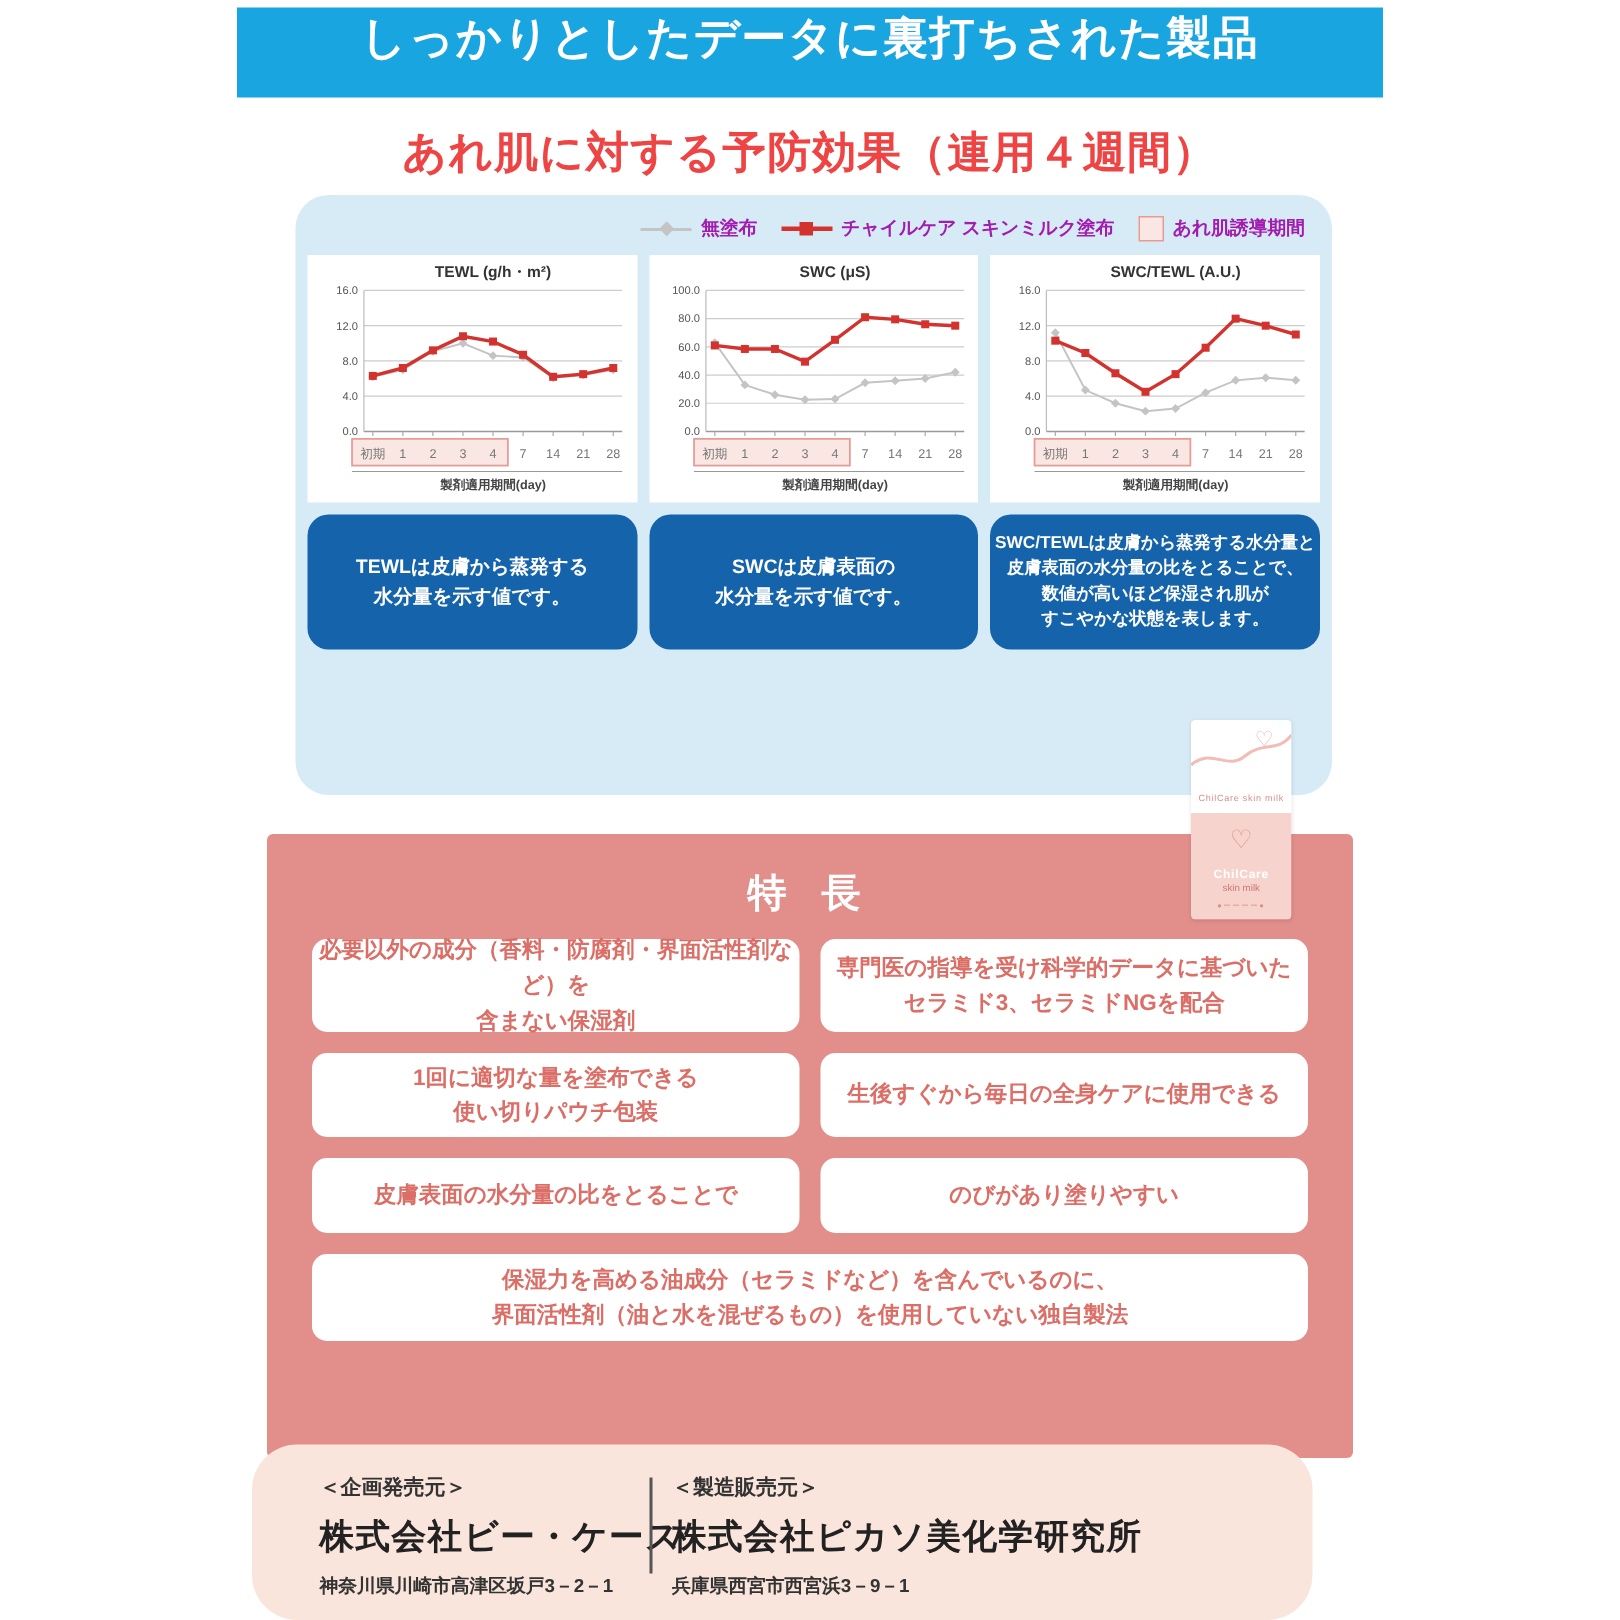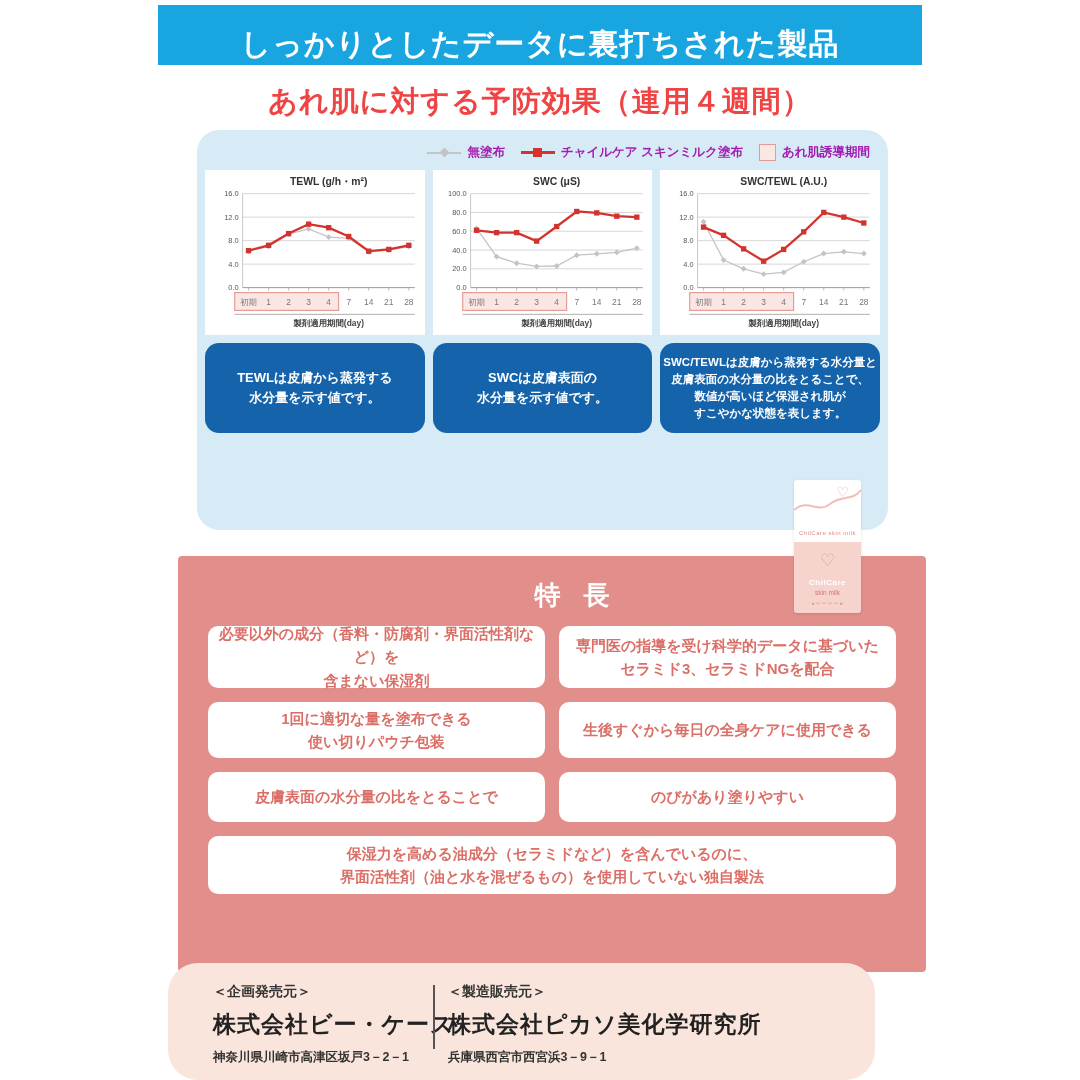--- a/index.html
+++ b/index.html
@@ -9,7 +9,7 @@
 
   
   .banner{position:absolute;left:158px;top:5px;width:764px;height:60px;background:#18A5E0;
-          display:flex;align-items:flex-end;justify-content:center;}
+          display:flex;align-items:flex-start;justify-content:center;}
   .banner-text{color:#fff;font-size:30px;font-weight:bold;letter-spacing:1px;}
   .subtitle{position:absolute;left:0;top:82px;width:100%;text-align:center;
             color:#ef4444;font-size:29px;font-weight:bold;letter-spacing:1px;}

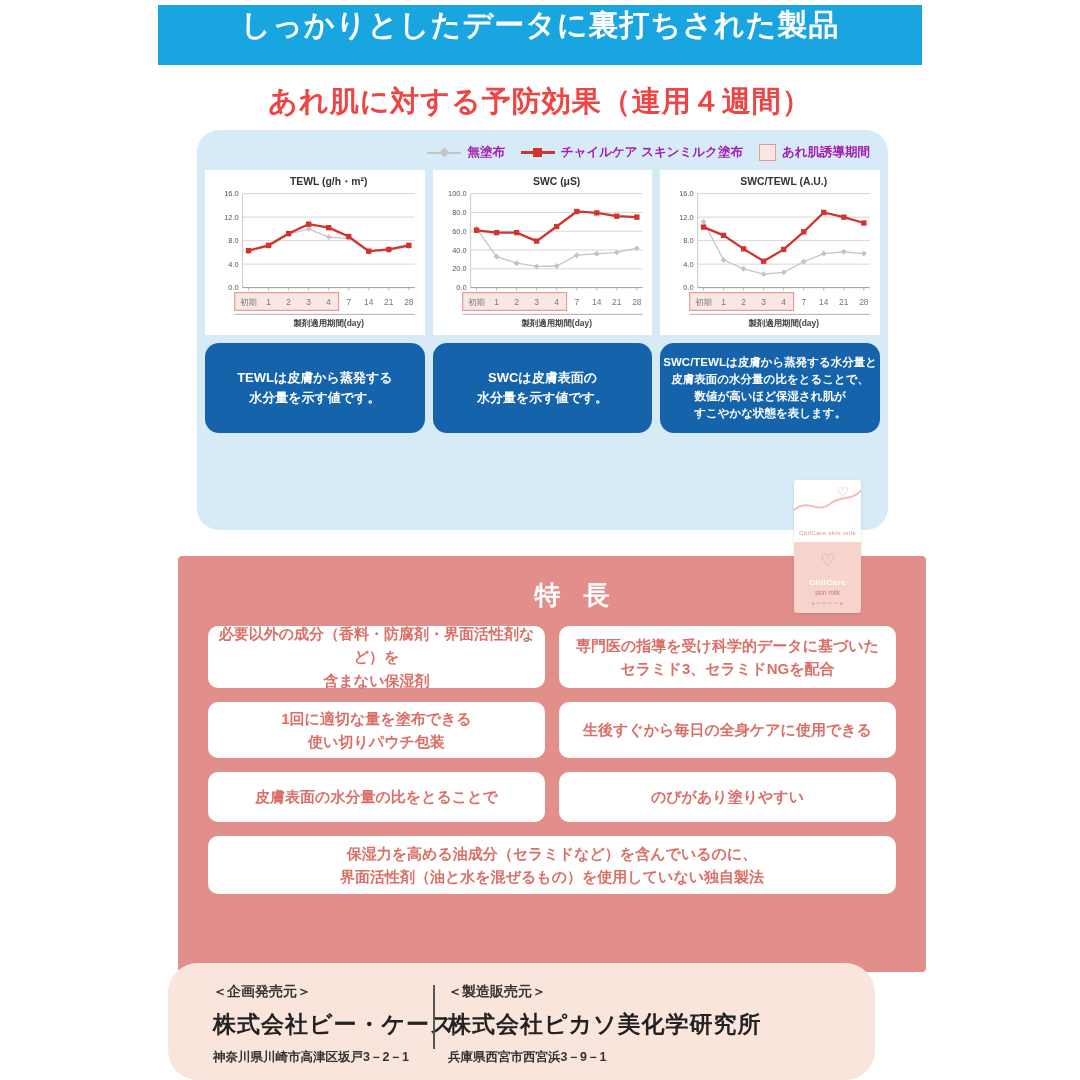--- a/index.html
+++ b/index.html
@@ -57,7 +57,7 @@
 
   
   .features{position:absolute;left:178px;top:556px;width:724px;height:416px;
-            background:#E28F8B;border-radius:4px;padding-left:24px;}
+            background:#E28F8B;border-radius:4px;}
   .features-title{position:absolute;top:22px;width:100%;text-align:center;color:#fff;
                   font-size:26px;font-weight:bold;letter-spacing:8px;}
   .features-grid{position:absolute;top:70px;left:30px;right:30px;

